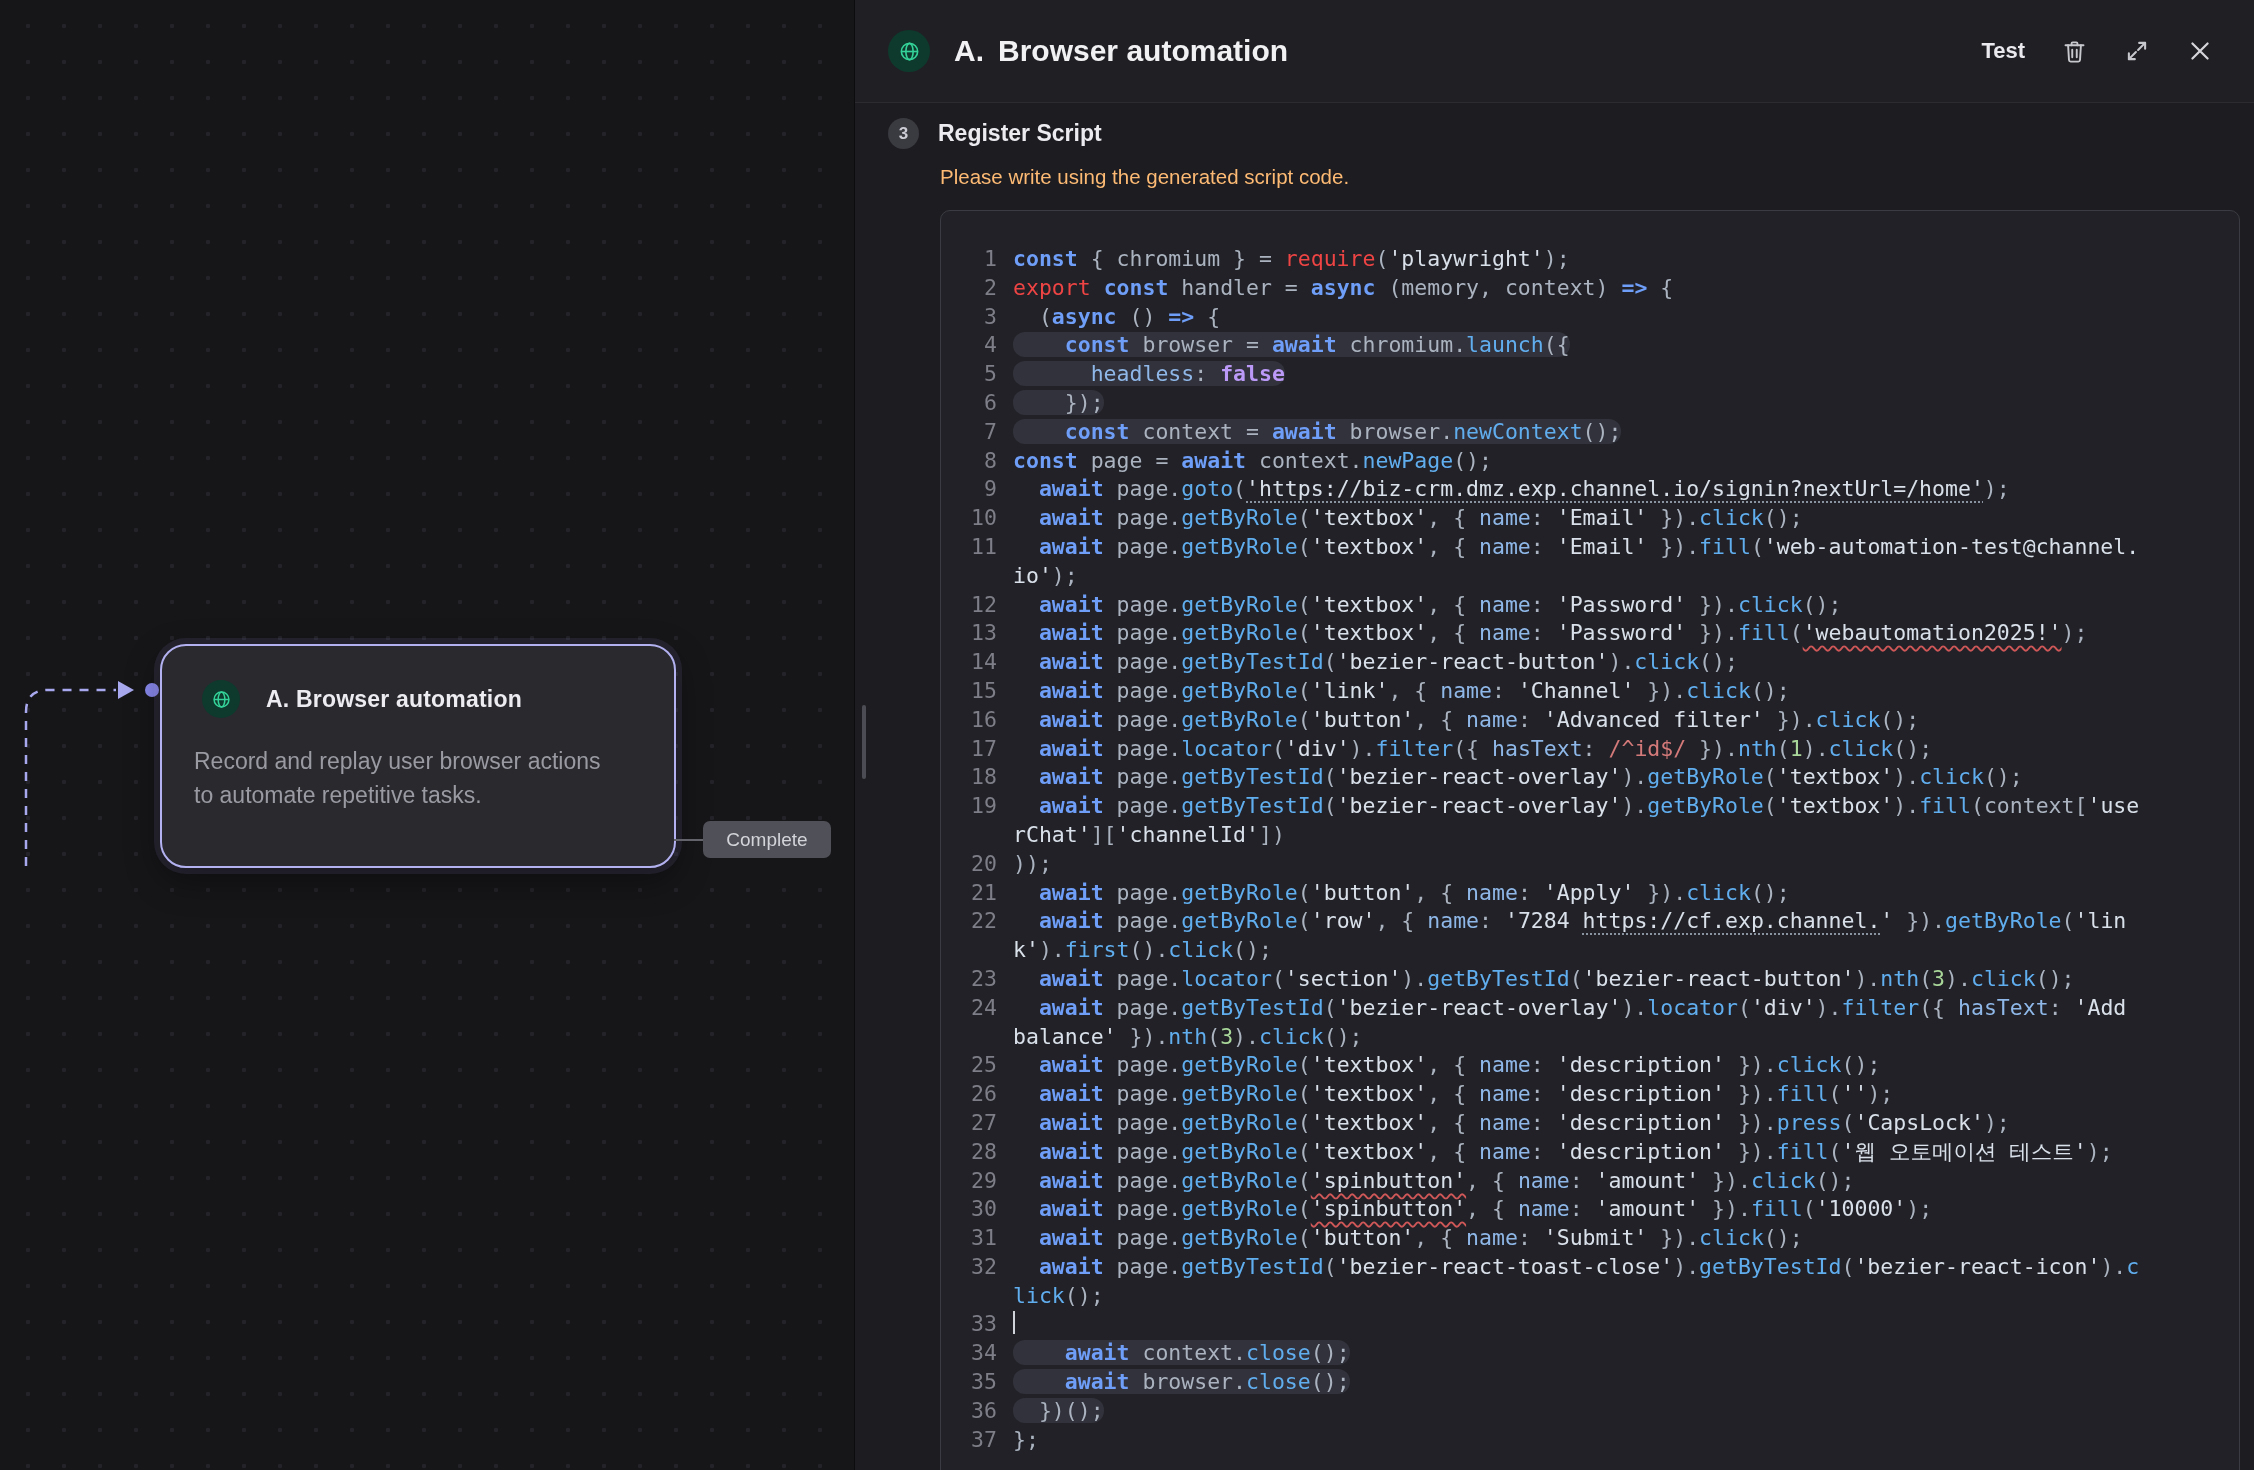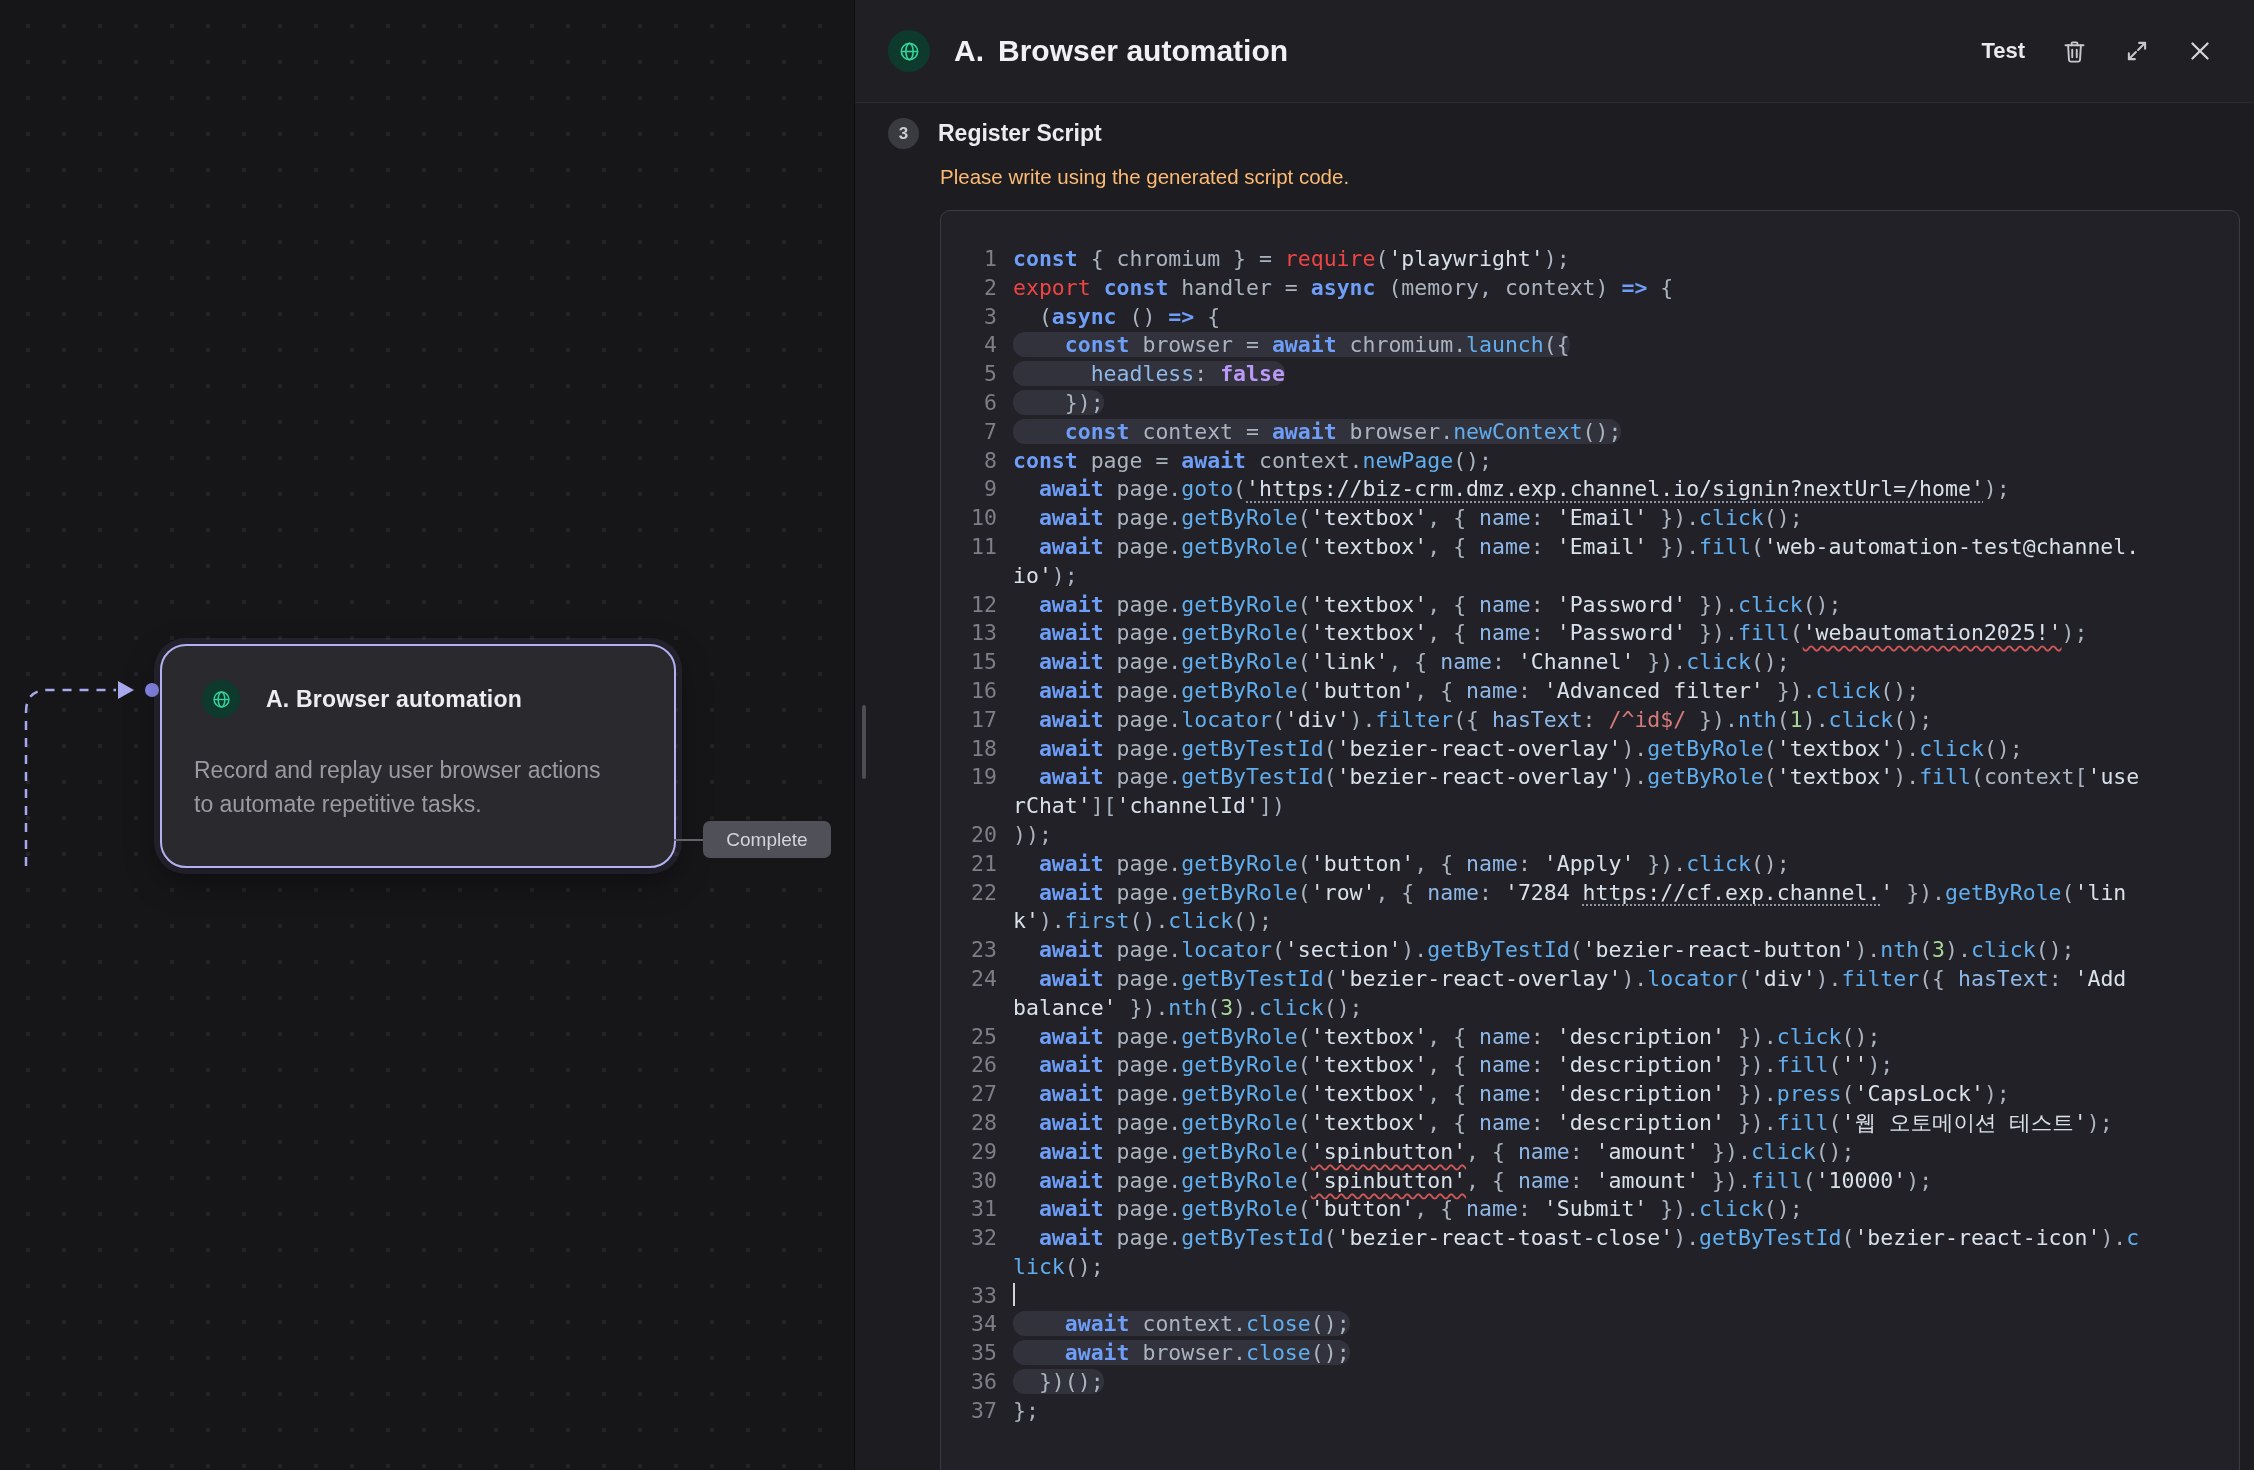--- a/index.html
+++ b/index.html
@@ -212,6 +212,10 @@
           <div class="code-text"><span><span class="tok-t">  </span><span class="tok-k">await</span><span class="tok-t"> page.</span><span class="tok-f">getByRole</span><span class="tok-t">(</span><span class="tok-s">'textbox'</span><span class="tok-t">, { </span><span class="tok-p">name</span><span class="tok-t">: </span><span class="tok-s">'Password'</span><span class="tok-t"> }).</span><span class="tok-f">fill</span><span class="tok-t">(</span><span class="tok-s u-err">'webautomation2025!'</span><span class="tok-t">);</span></span></div>
         </div>
         <div class="code-row">
+          <div class="gutter">14</div>
+          <div class="code-text"><span><span class="tok-t">  </span><span class="tok-k">await</span><span class="tok-t"> page.</span><span class="tok-f">getByTestId</span><span class="tok-t">(</span><span class="tok-s">'bezier-react-button'</span><span class="tok-t">).</span><span class="tok-f">click</span><span class="tok-t">();</span></span></div>
+        </div>
+        <div class="code-row">
           <div class="gutter">15</div>
           <div class="code-text"><span><span class="tok-t">  </span><span class="tok-k">await</span><span class="tok-t"> page.</span><span class="tok-f">getByRole</span><span class="tok-t">(</span><span class="tok-s">'link'</span><span class="tok-t">, { </span><span class="tok-p">name</span><span class="tok-t">: </span><span class="tok-s">'Channel'</span><span class="tok-t"> }).</span><span class="tok-f">click</span><span class="tok-t">();</span></span></div>
         </div>

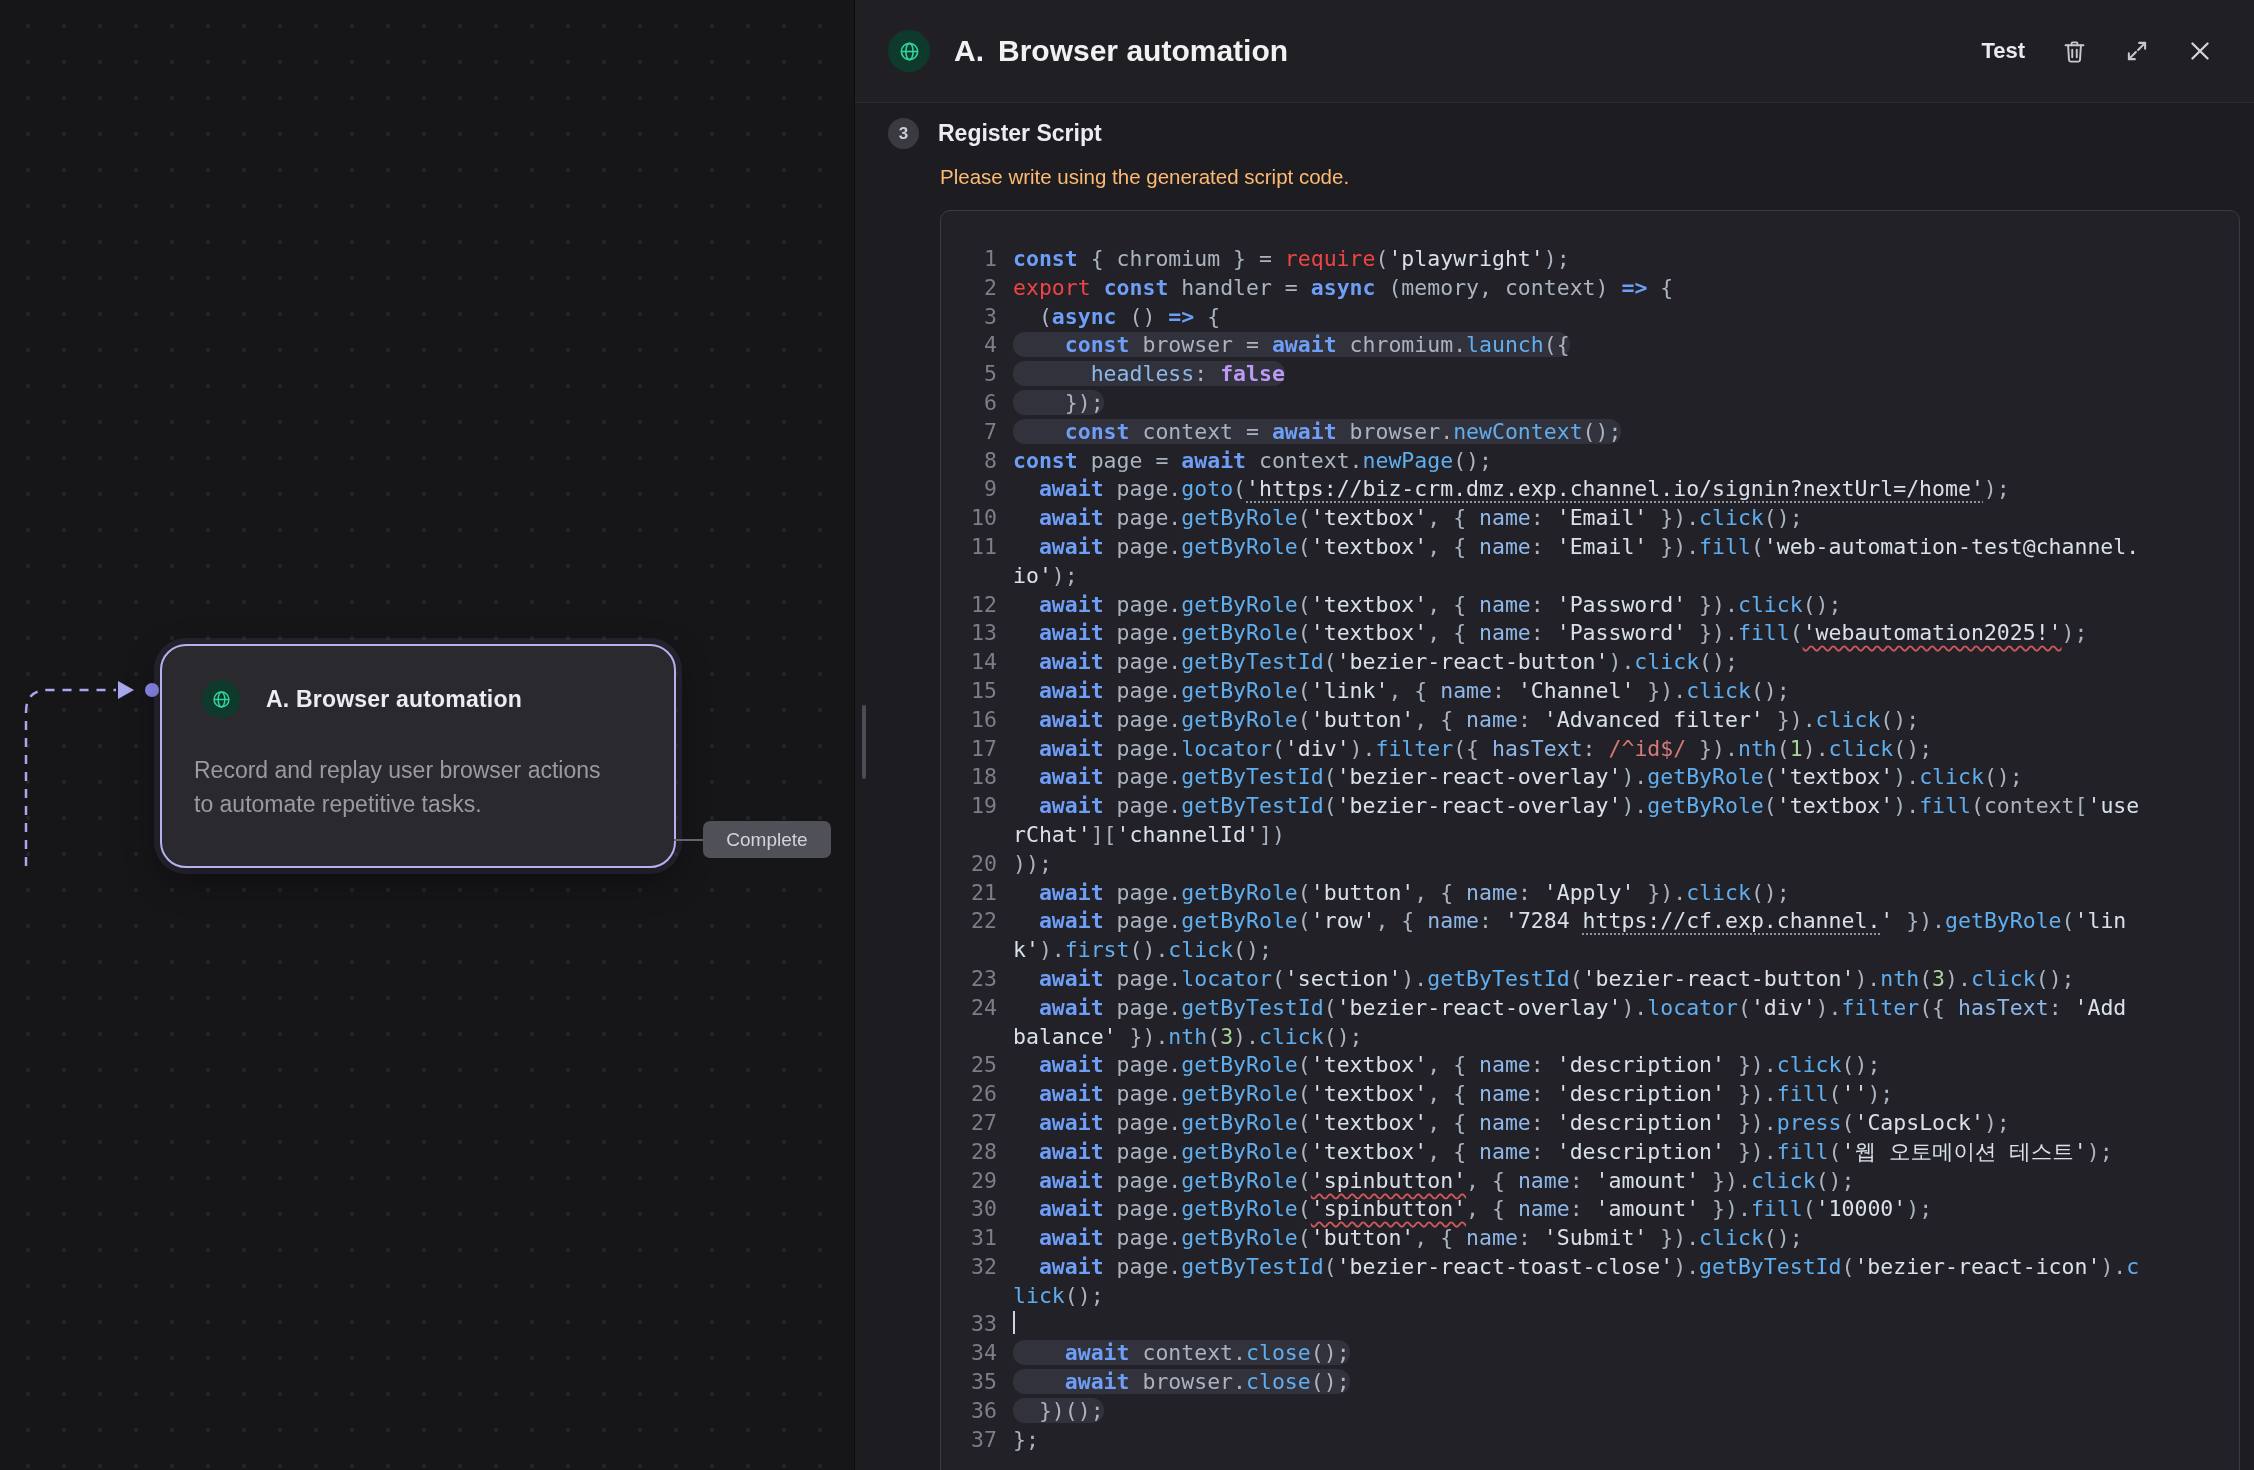--- a/index.html
+++ b/index.html
@@ -22,7 +22,7 @@
   .node-icon-circle { width:38px; height:38px; border-radius:50%; background:#0e3a2d;
                       display:flex; align-items:center; justify-content:center; flex:none; }
   .node-title { font-size:23px; font-weight:700; color:#ededf1; letter-spacing:.2px; }
-  .node-desc { margin-top:35px; margin-left:-8px; width:410px; font-size:23px; color:#9a9aa3;
+  .node-desc { margin-top:26px; margin-left:-8px; width:410px; font-size:23px; color:#9a9aa3;
                line-height:34px; }
 
   .complete-chip { position:absolute; left:703px; top:821px; width:128px; height:37px;

